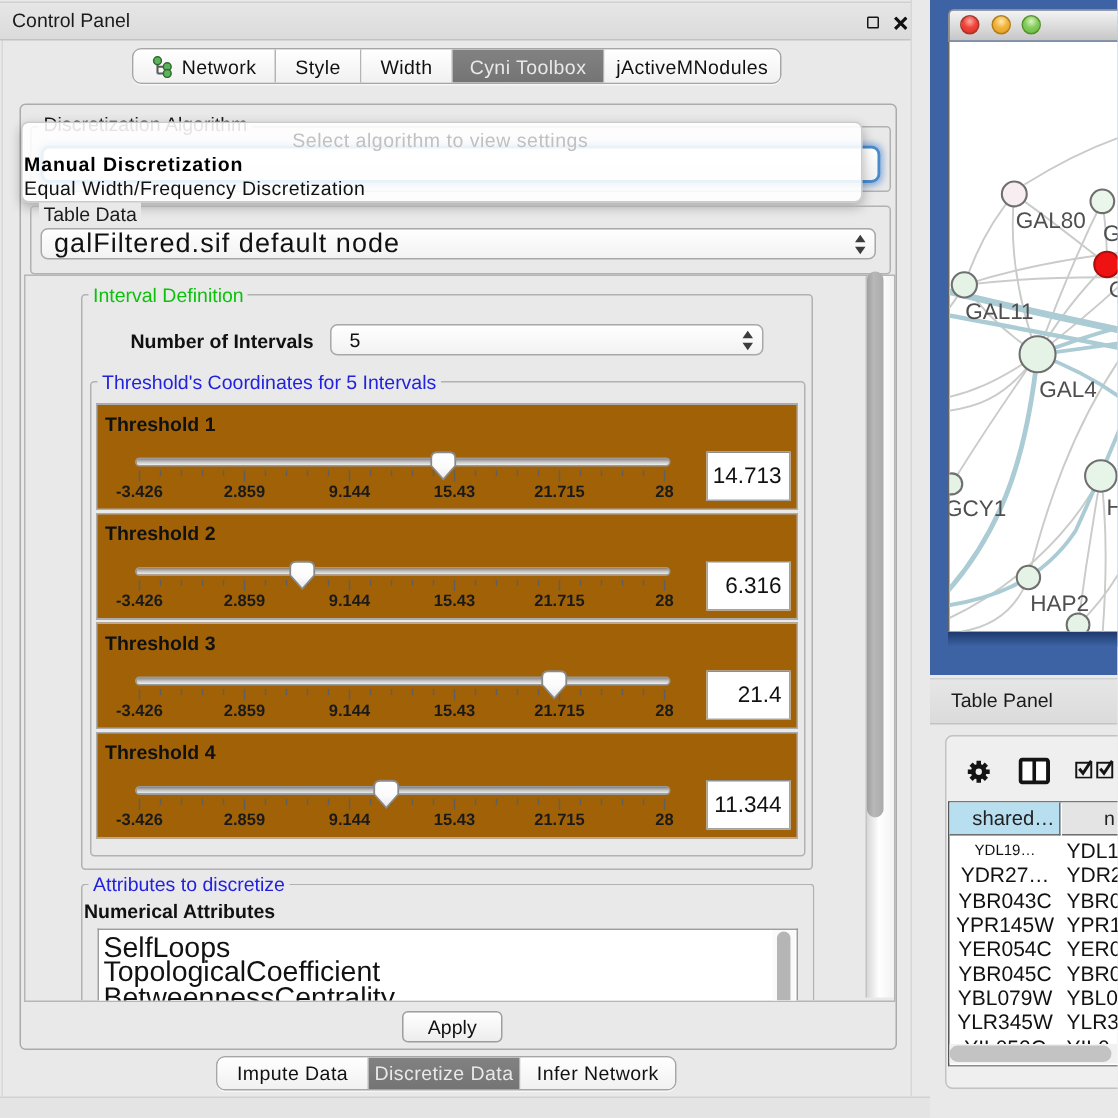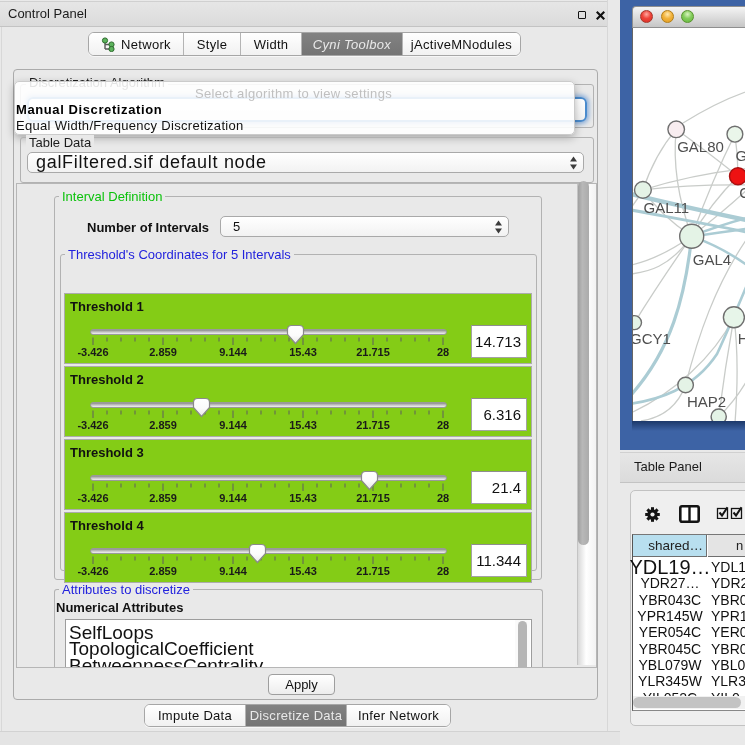--- a/index.html
+++ b/index.html
@@ -54,7 +54,7 @@
    </svg>Network</div>
   <div style="width:56px;">Style</div>
   <div style="width:60px;">Width</div>
-  <div class="sel" style="width:100px;font-style:italic;">Cyni Toolbox</div>
+  <div class="sel" style="width:100px;">Cyni Toolbox</div>
   <div style="width:117px;">jActiveMNodules</div>
 </div>
 

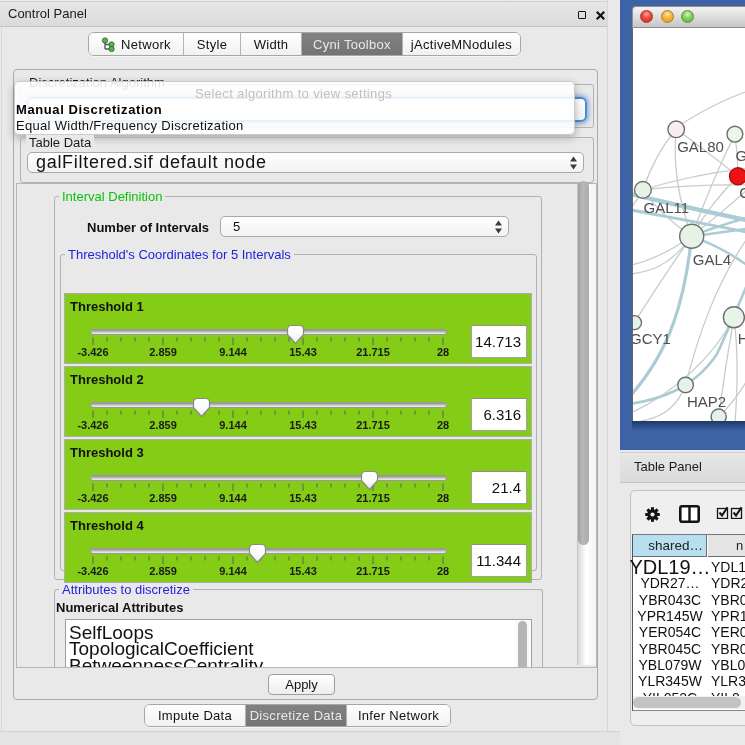--- a/index.html
+++ b/index.html
@@ -23,7 +23,7 @@
 .updn{position:absolute;right:5px;top:50%;transform:translateY(-50%);}
 .fld{position:absolute;background:#fff;border:1px solid #a3a3a3;border-top-color:#8e8e8e;
   font-size:15px;color:#111;text-align:right;}
-.thp{position:absolute;left:64px;width:466px;height:69px;border:1px solid #acacac;background:#84cc16;margin-top:24px;}
+.thp{position:absolute;left:64px;width:466px;height:69px;border:1px solid #acacac;background:#a16207;}
 .thp .tl{position:absolute;left:5px;top:5px;font-size:13px;font-weight:bold;color:#111;}
 .track{position:absolute;left:25px;width:355px;top:35px;height:4px;border:1px solid #9a9a9a;border-radius:3px;
   background:linear-gradient(180deg,#8c8c8c 0%,#c6c6c6 50%,#f0f0f0 100%);}

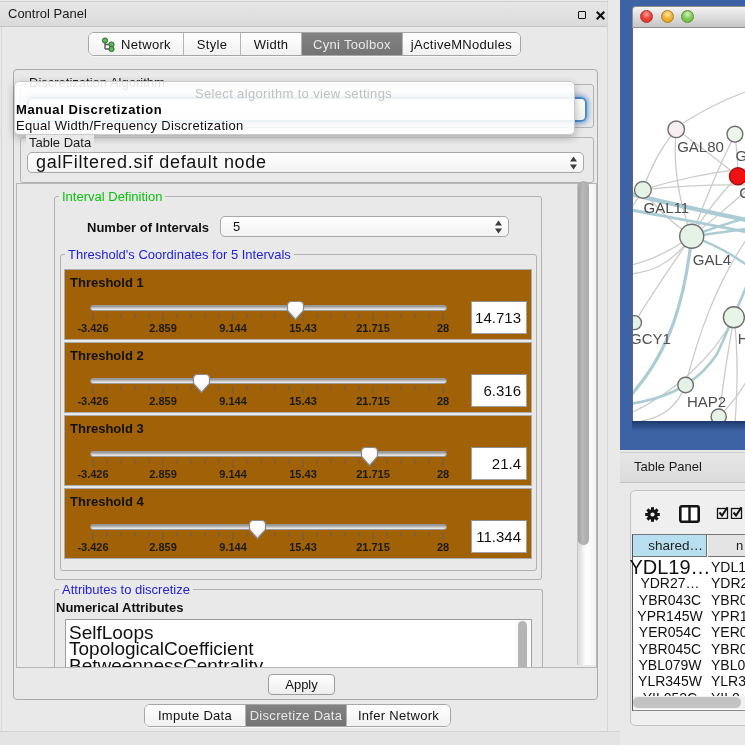--- a/index.html
+++ b/index.html
@@ -424,7 +424,7 @@
 <div class="abs" style="left:708px;top:535px;width:37px;height:21px;background:#e4e4e4;border-bottom:1px solid #6f6f6f;
  display:flex;align-items:center;font-size:13px;color:#222;padding-left:28px;">n</div>
 <div id="tableRows">
-      <div class="abs" style="left:633px;top:559px;width:74px;height:16px;display:flex;align-items:center;justify-content:center;font-size:20px;color:#111;">YDL19…</div>
+      <div class="abs" style="left:633px;top:559px;width:74px;height:16px;display:flex;align-items:center;justify-content:center;font-size:10px;color:#111;">YDL19…</div>
       <div class="abs" style="left:711px;top:559px;height:16px;display:flex;align-items:center;font-size:14px;color:#111;">YDL1</div>
       <div class="abs" style="left:633px;top:575.35px;width:74px;height:16px;display:flex;align-items:center;justify-content:center;font-size:14px;color:#111;">YDR27…</div>
       <div class="abs" style="left:711px;top:575.35px;height:16px;display:flex;align-items:center;font-size:14px;color:#111;">YDR2</div>

